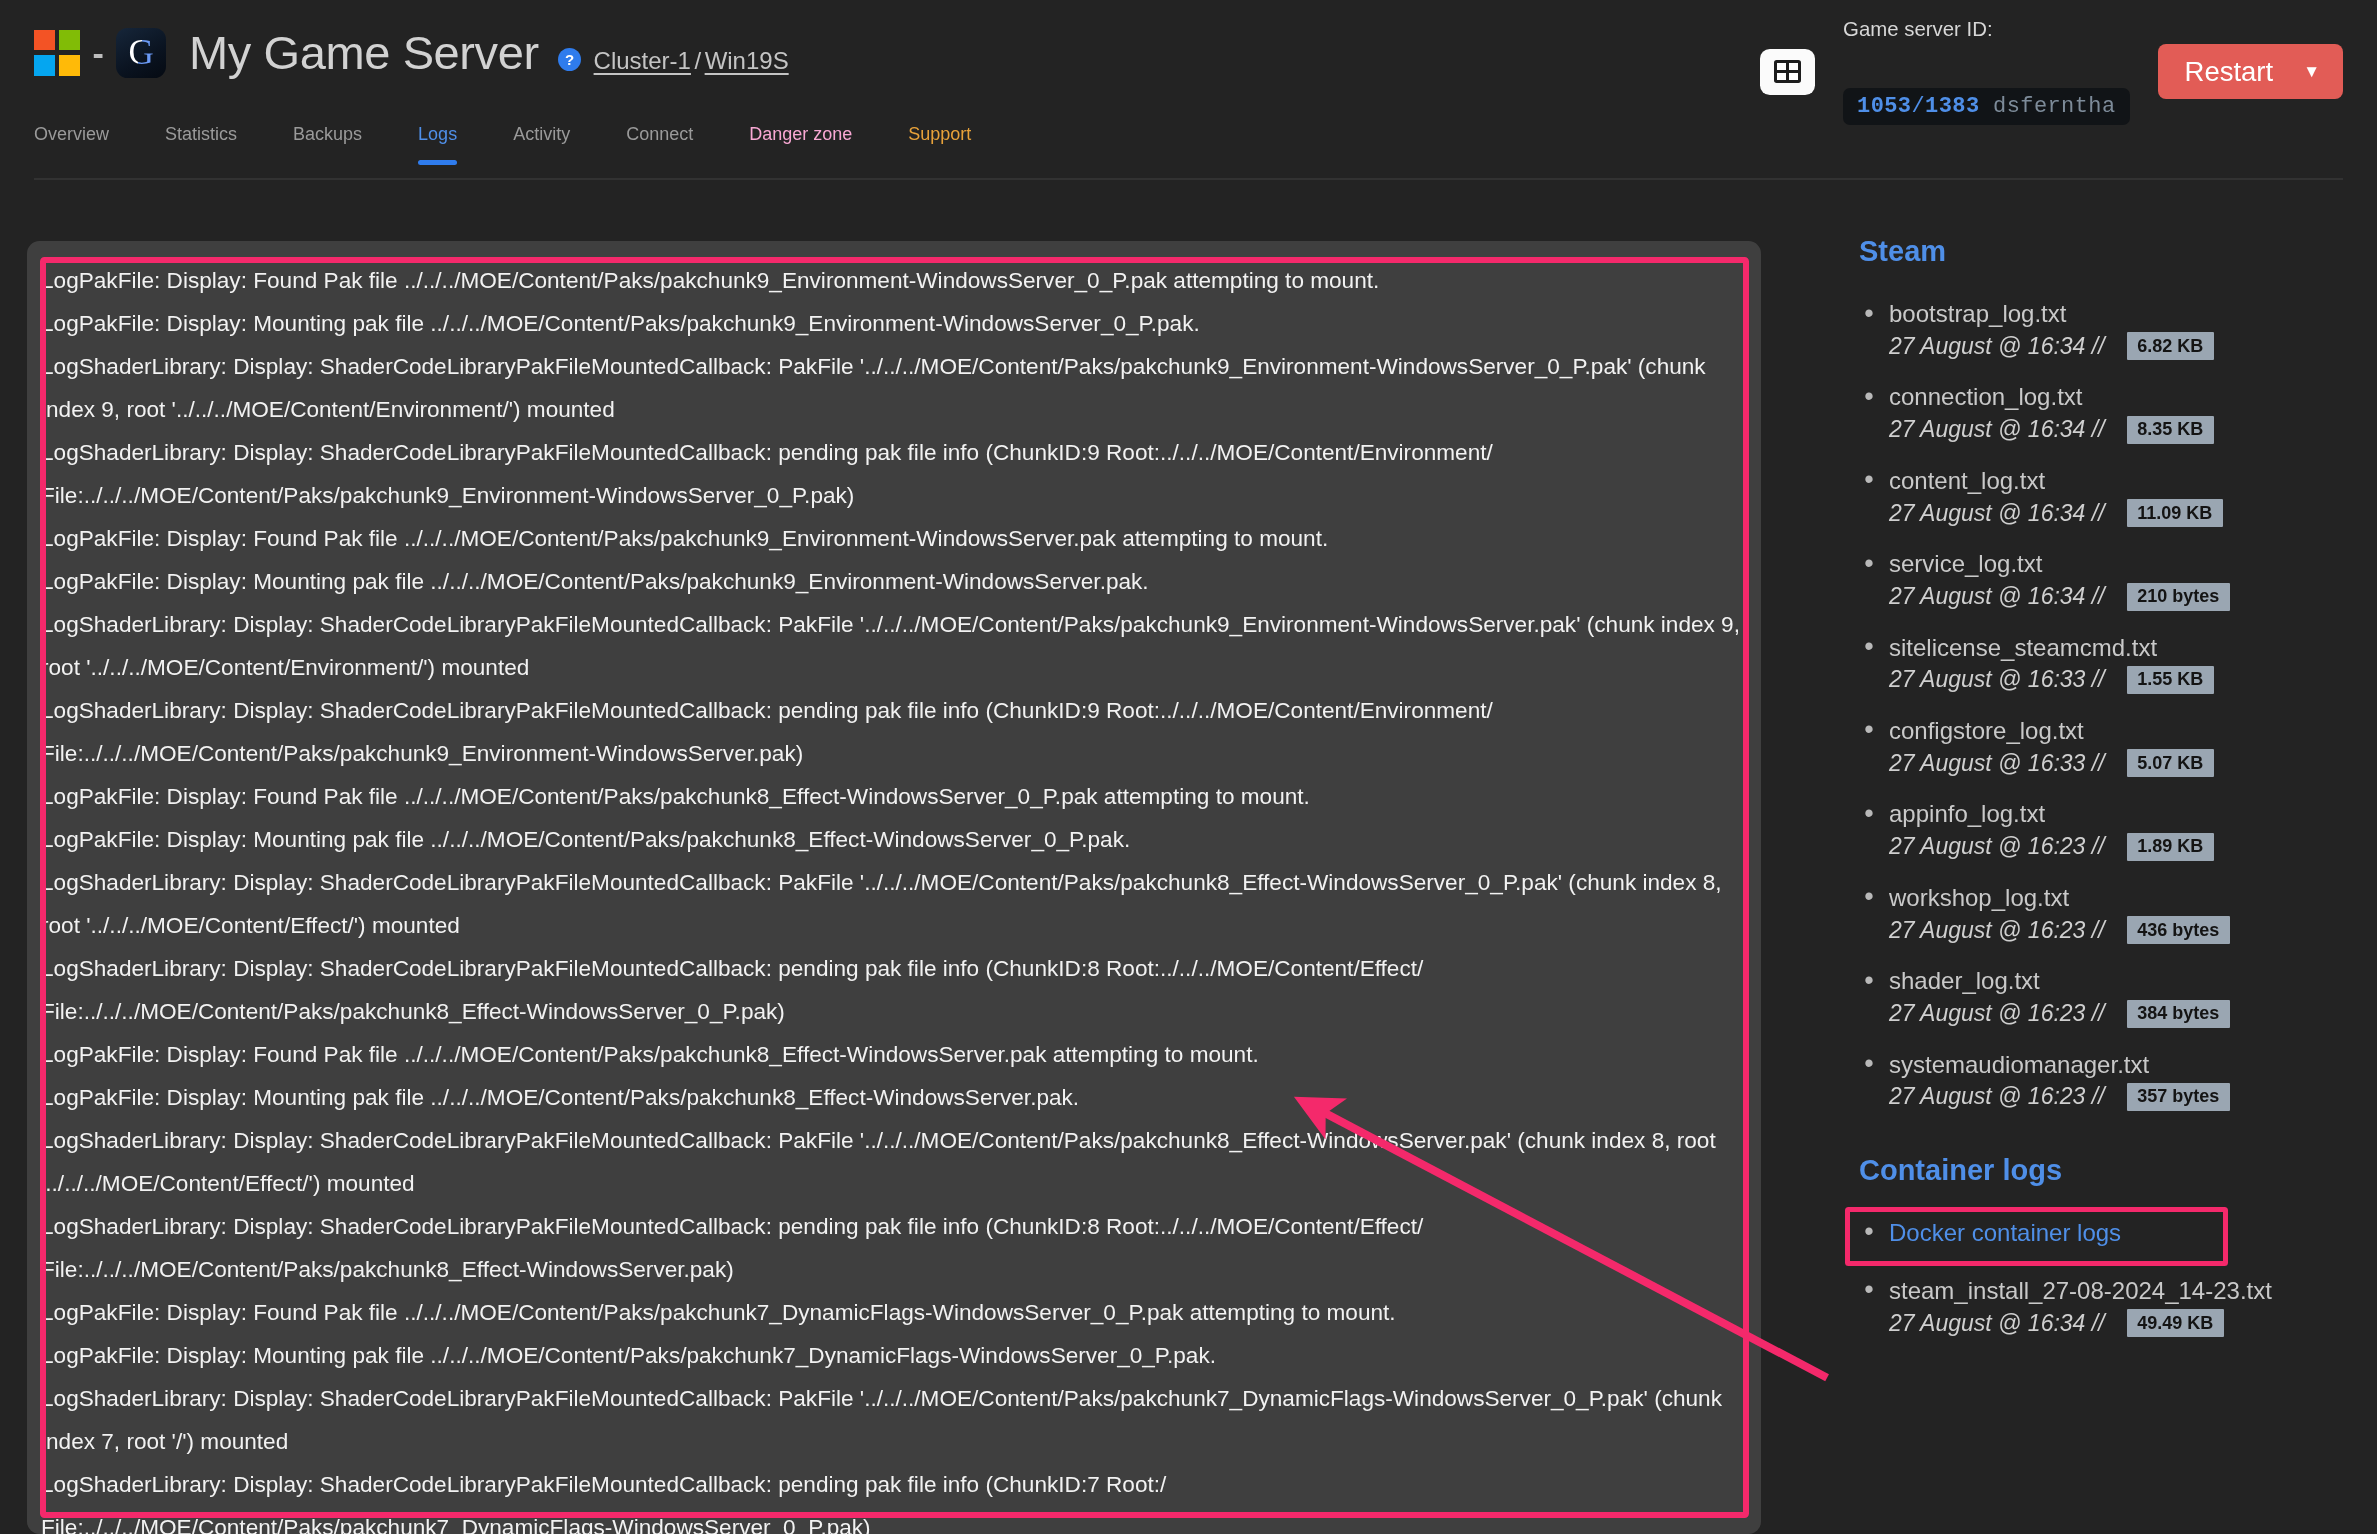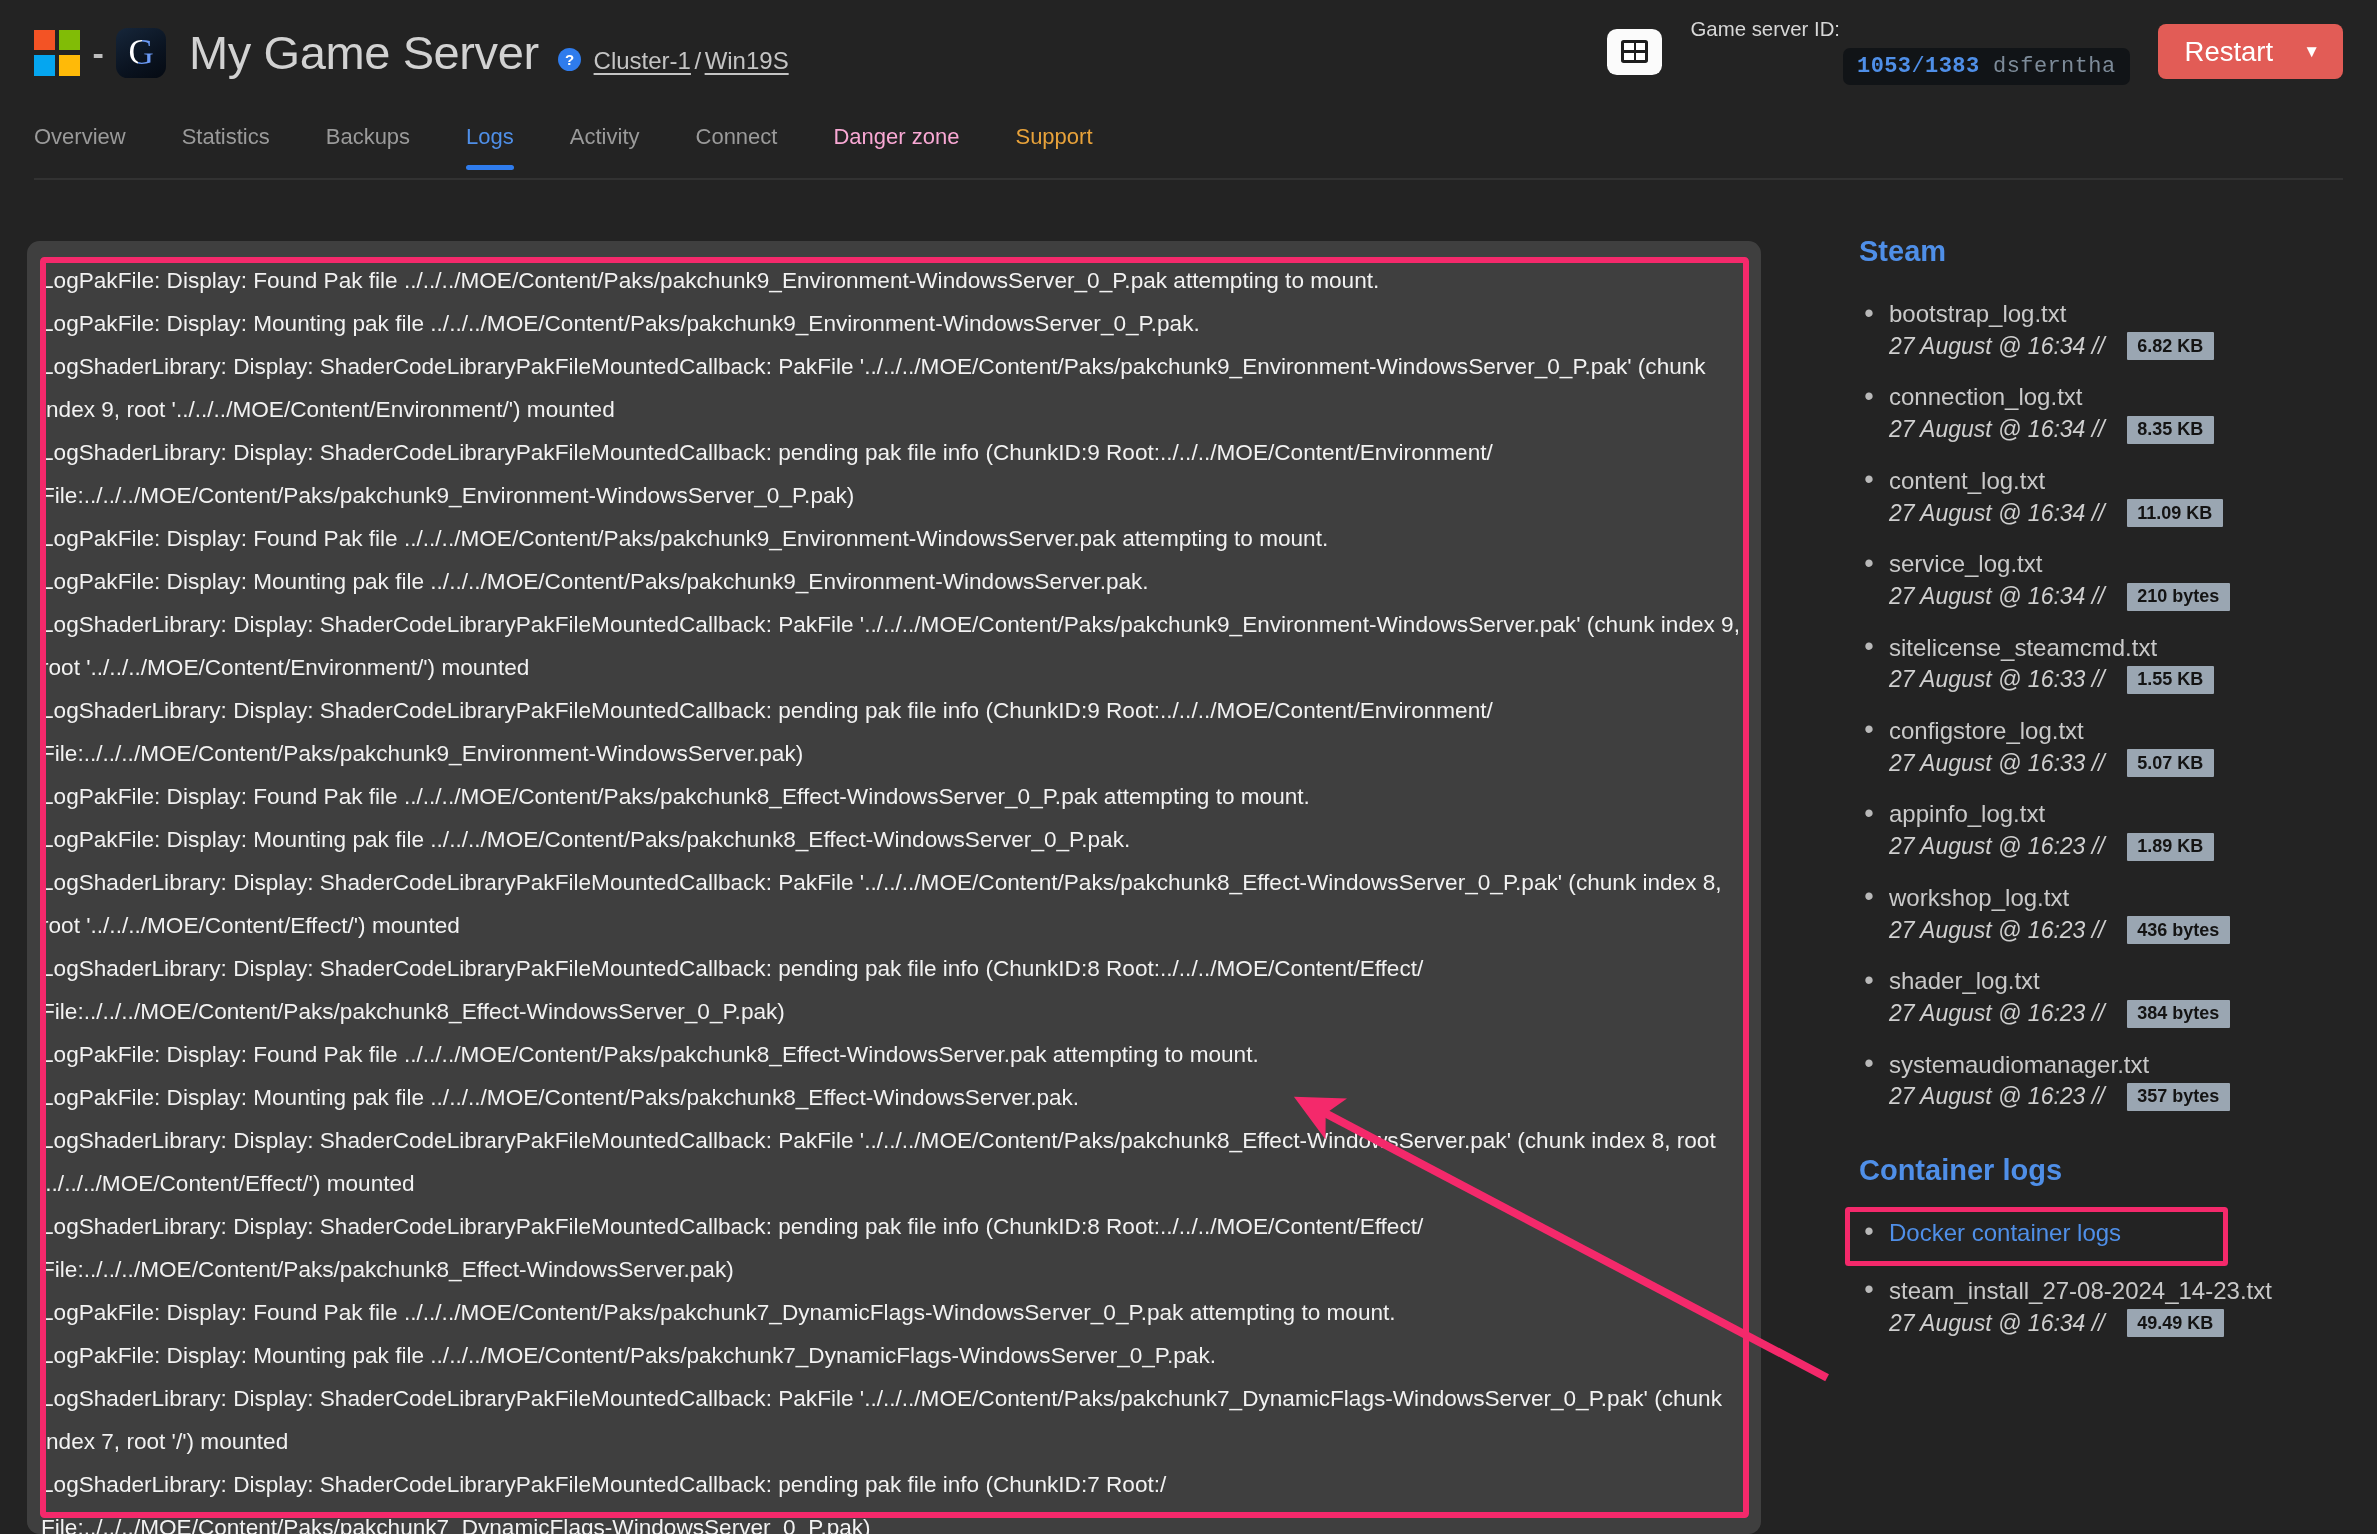--- a/index.html
+++ b/index.html
@@ -67,7 +67,7 @@
     display: grid; grid-template-columns: 1fr 1fr; grid-template-rows: 1fr 1fr;
     background: #1d1d1d; gap: 2.7px; padding: 0; overflow: hidden; }
   .grid-glyph i { background: #fff; }
-  .gsid-wrap { display: flex; flex-direction: row; gap: 3px; }
+  .gsid-wrap { display: flex; flex-direction: column; gap: 17px; }
   .gsid-label { font-size: 20.4px; color: #d7d7d7; }
   .gsid-pill {
     background: #111417; border-radius: 7px; padding: 6.2px 14px;

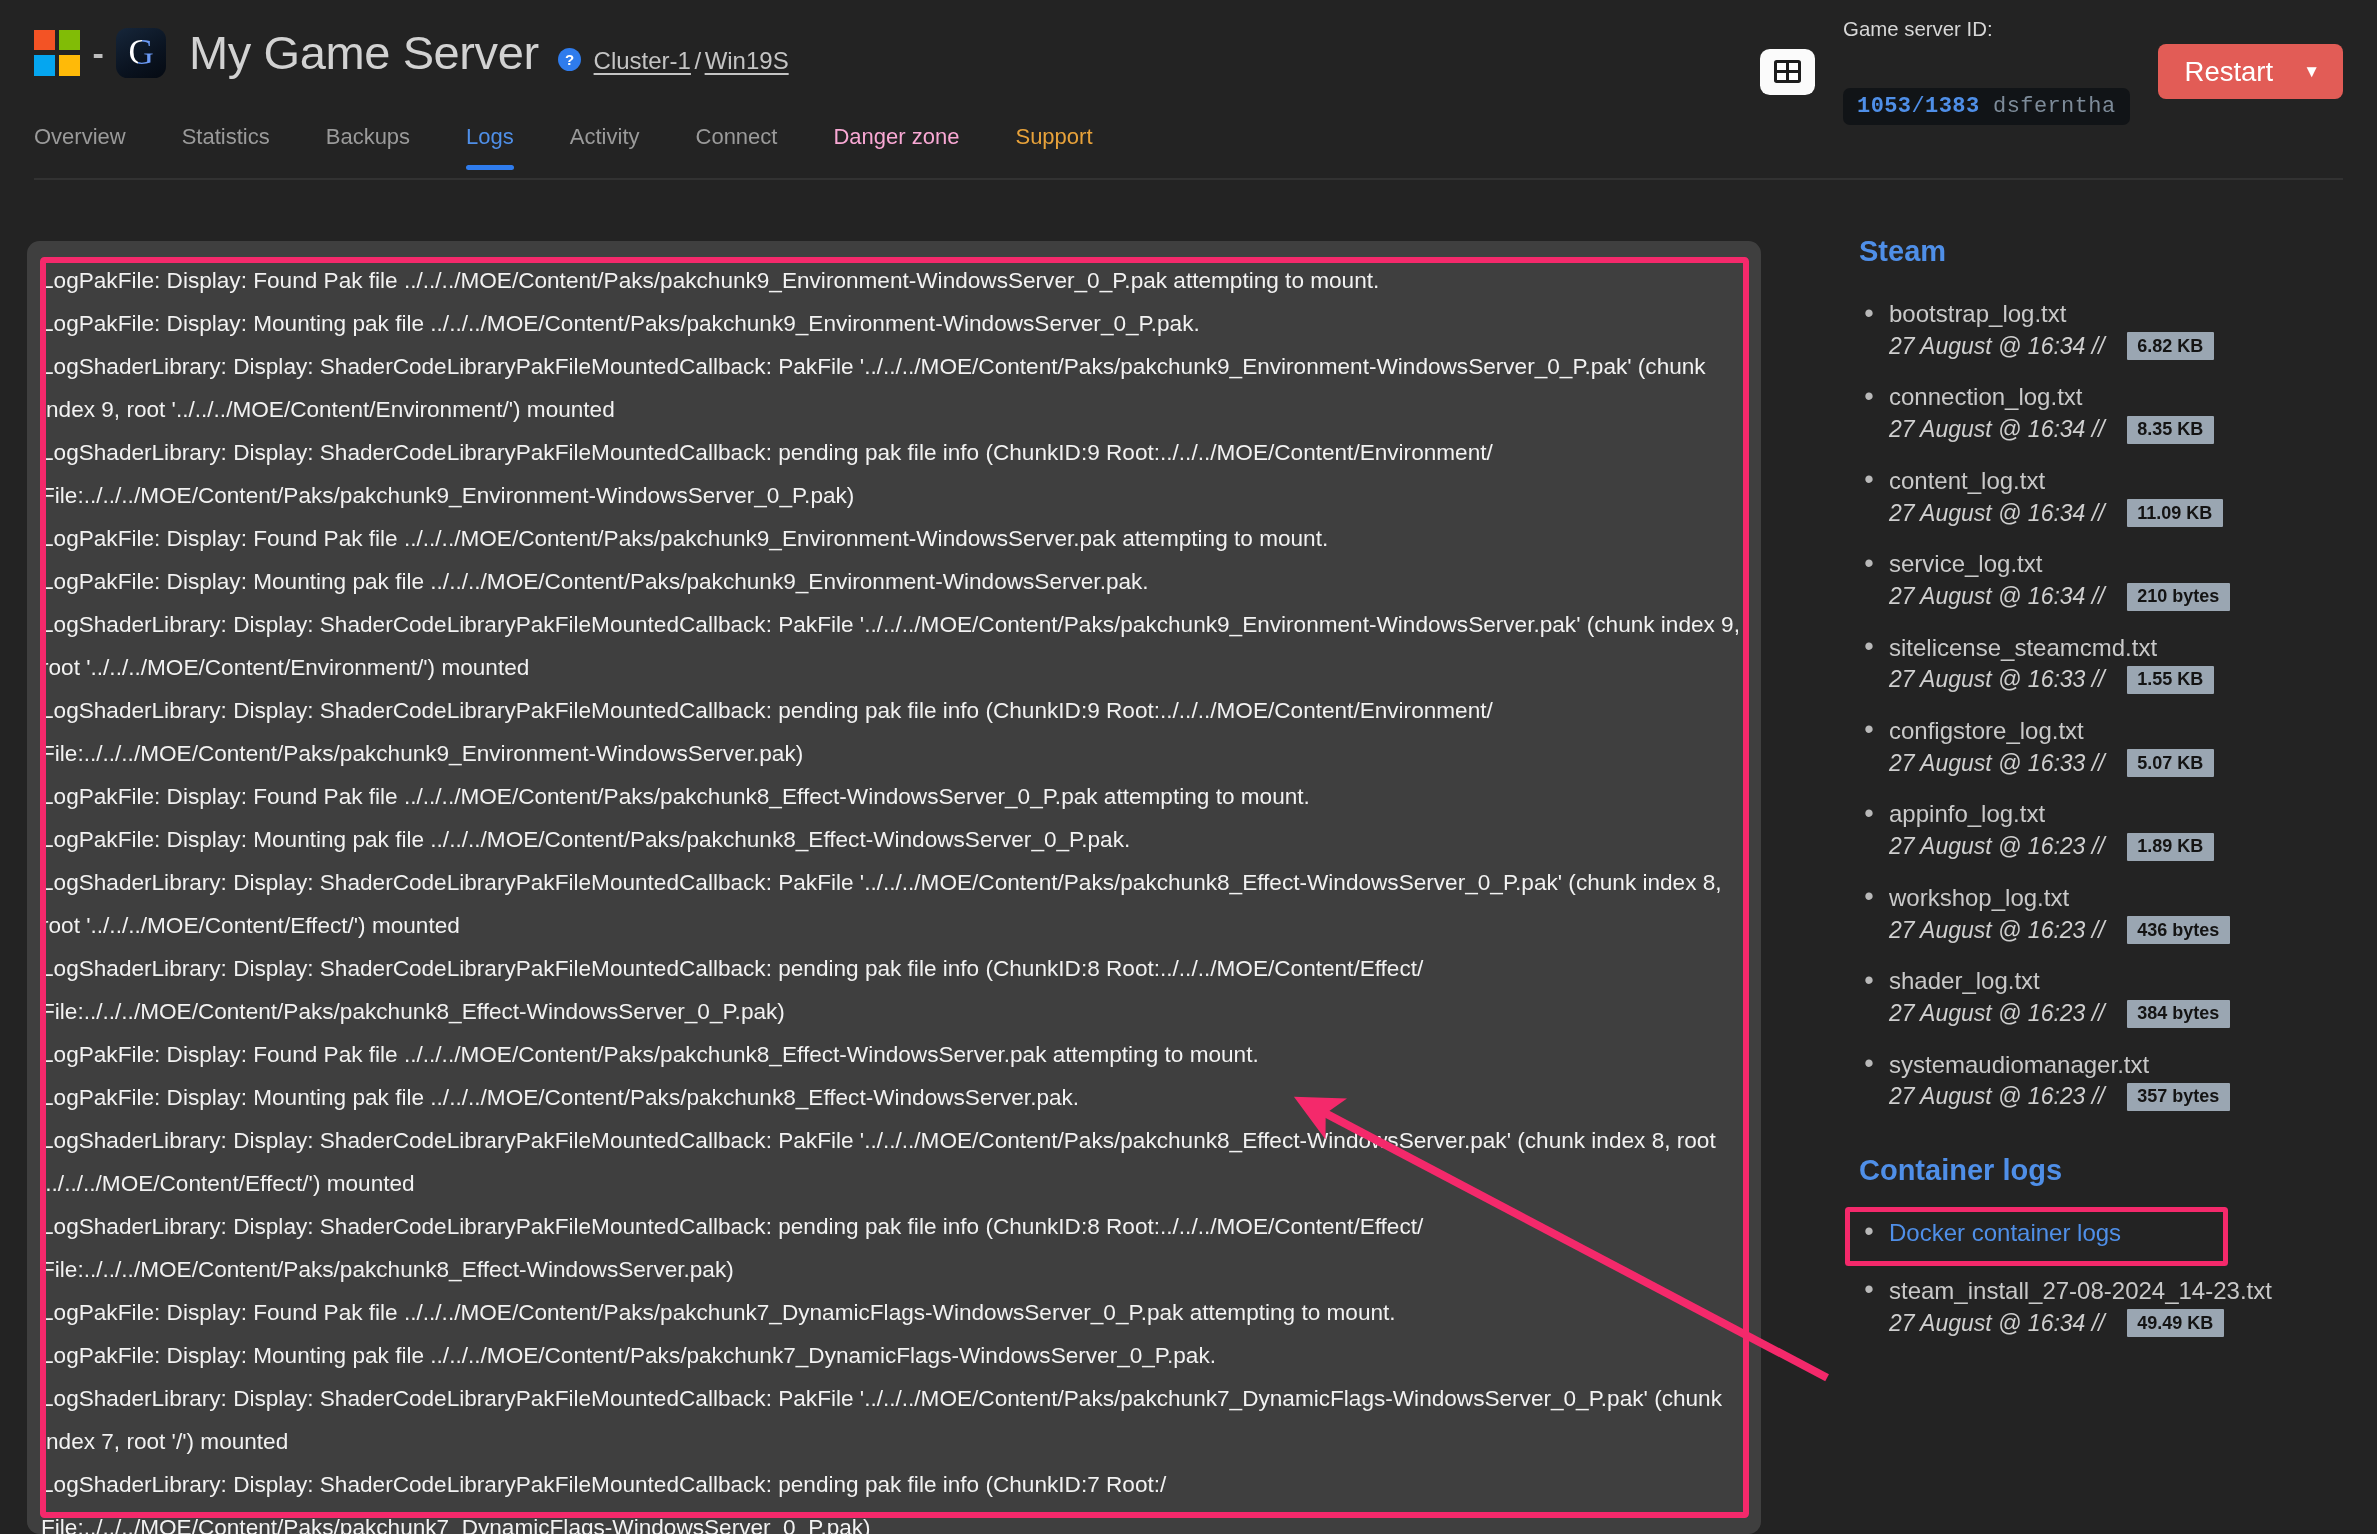--- a/index.html
+++ b/index.html
@@ -89,7 +89,7 @@
     display: flex; align-items: flex-start; gap: 0; padding-left: 34px;
   }
   .nav-item {
-    font-size: 22px; color: #9a9a9a; padding: 0 28px 19.5px 28px; cursor: pointer;
+    font-size: 18px; color: #9a9a9a; padding: 0 28px 19.5px 28px; cursor: pointer;
     position: relative; white-space: nowrap;
   }
   .nav-item:first-child { padding-left: 0; }

